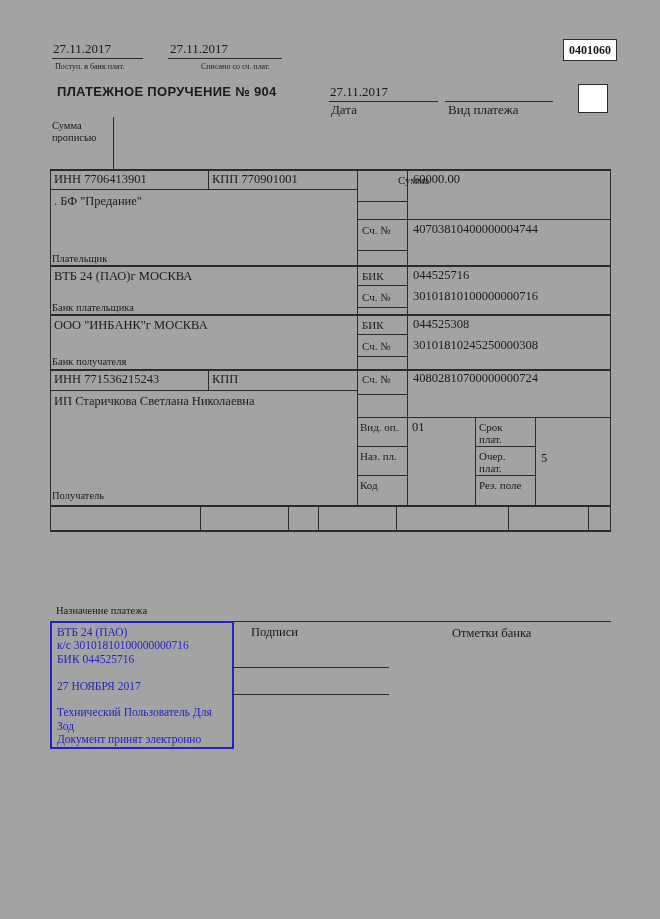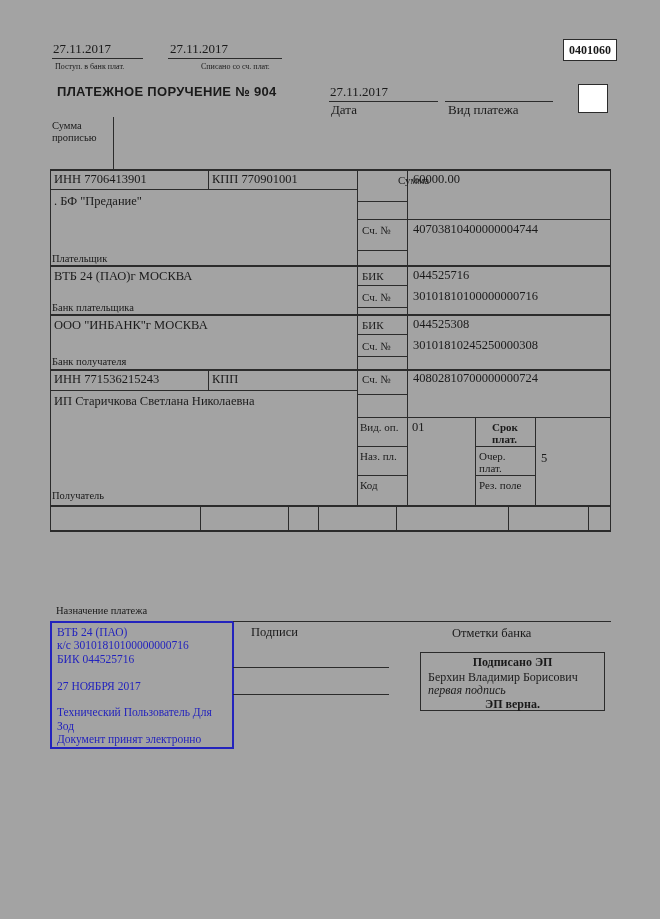--- a/index.html
+++ b/index.html
@@ -128,7 +128,7 @@
 
   <div class="abs s11 nowrap" style="left:360px;top:421px;">Вид. оп.</div>
   <div class="abs s125 nowrap" style="left:412px;top:420px;">01</div>
-  <div class="abs s11" style="left:492px;top:421px;width:38px;font-weight:bold;">Срок плат.</div>
+  <div class="abs s11" style="left:479px;top:421px;width:38px;">Срок плат.</div>
   <div class="abs s11 nowrap" style="left:360px;top:450px;">Наз. пл.</div>
   <div class="abs s11" style="left:479px;top:450px;width:38px;">Очер. плат.</div>
   <div class="abs s125 nowrap" style="left:541px;top:451px;">5</div>

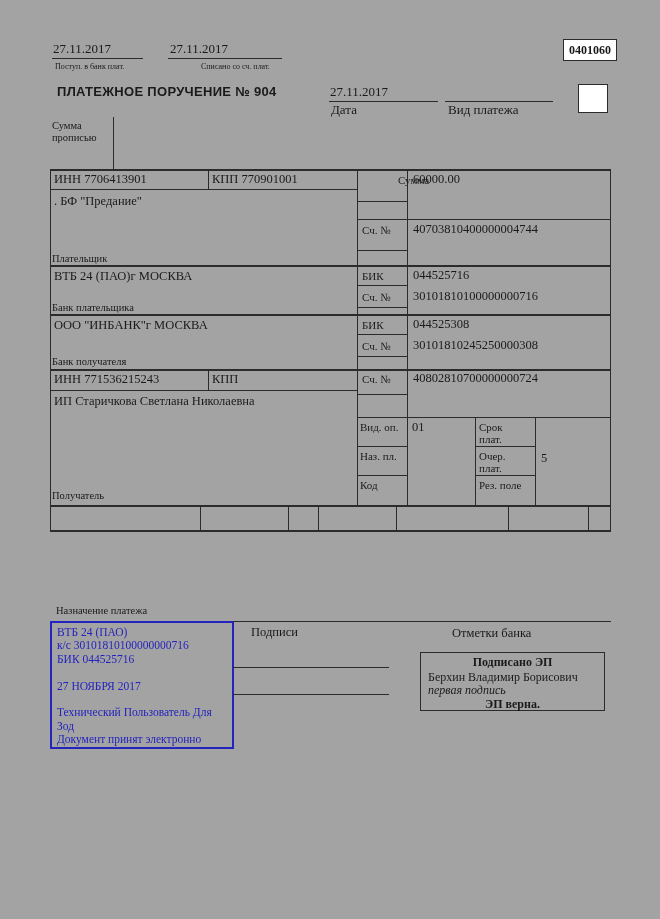--- a/index.html
+++ b/index.html
@@ -155,12 +155,6 @@
   <div class="hl" style="left:233px;top:667px;width:156px;"></div>
   <div class="hl" style="left:233px;top:694px;width:156px;"></div>
 
-  <div class="esign">
-    <div class="s12 bold center" style="margin-top:3px;">Подписано ЭП</div>
-    <div class="s12" style="margin:1px 0 0 7px;">Берхин Владимир Борисович</div>
-    <div class="s12 italic" style="margin:0 0 0 7px;">первая подпись</div>
-    <div class="s12 bold center">ЭП верна.</div>
-  </div>
 
 </div>
 

